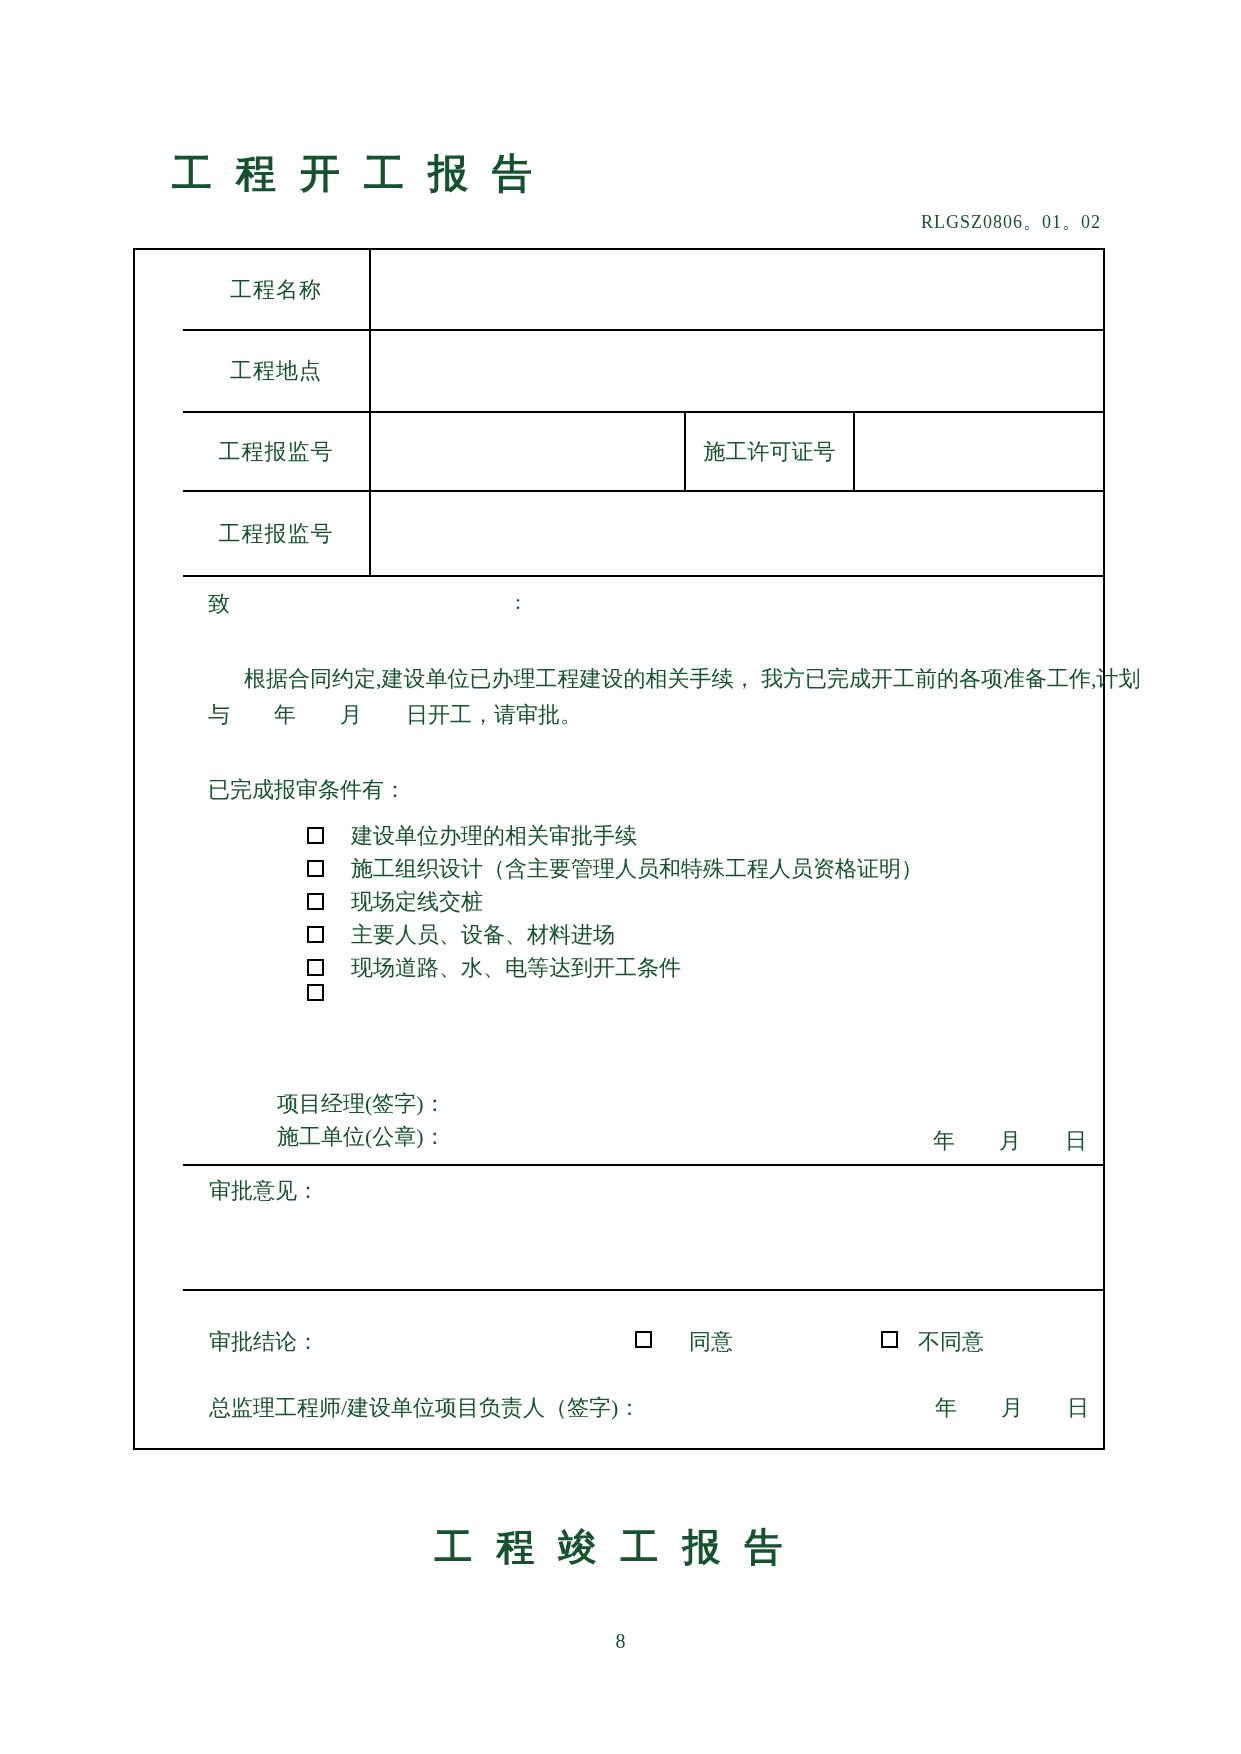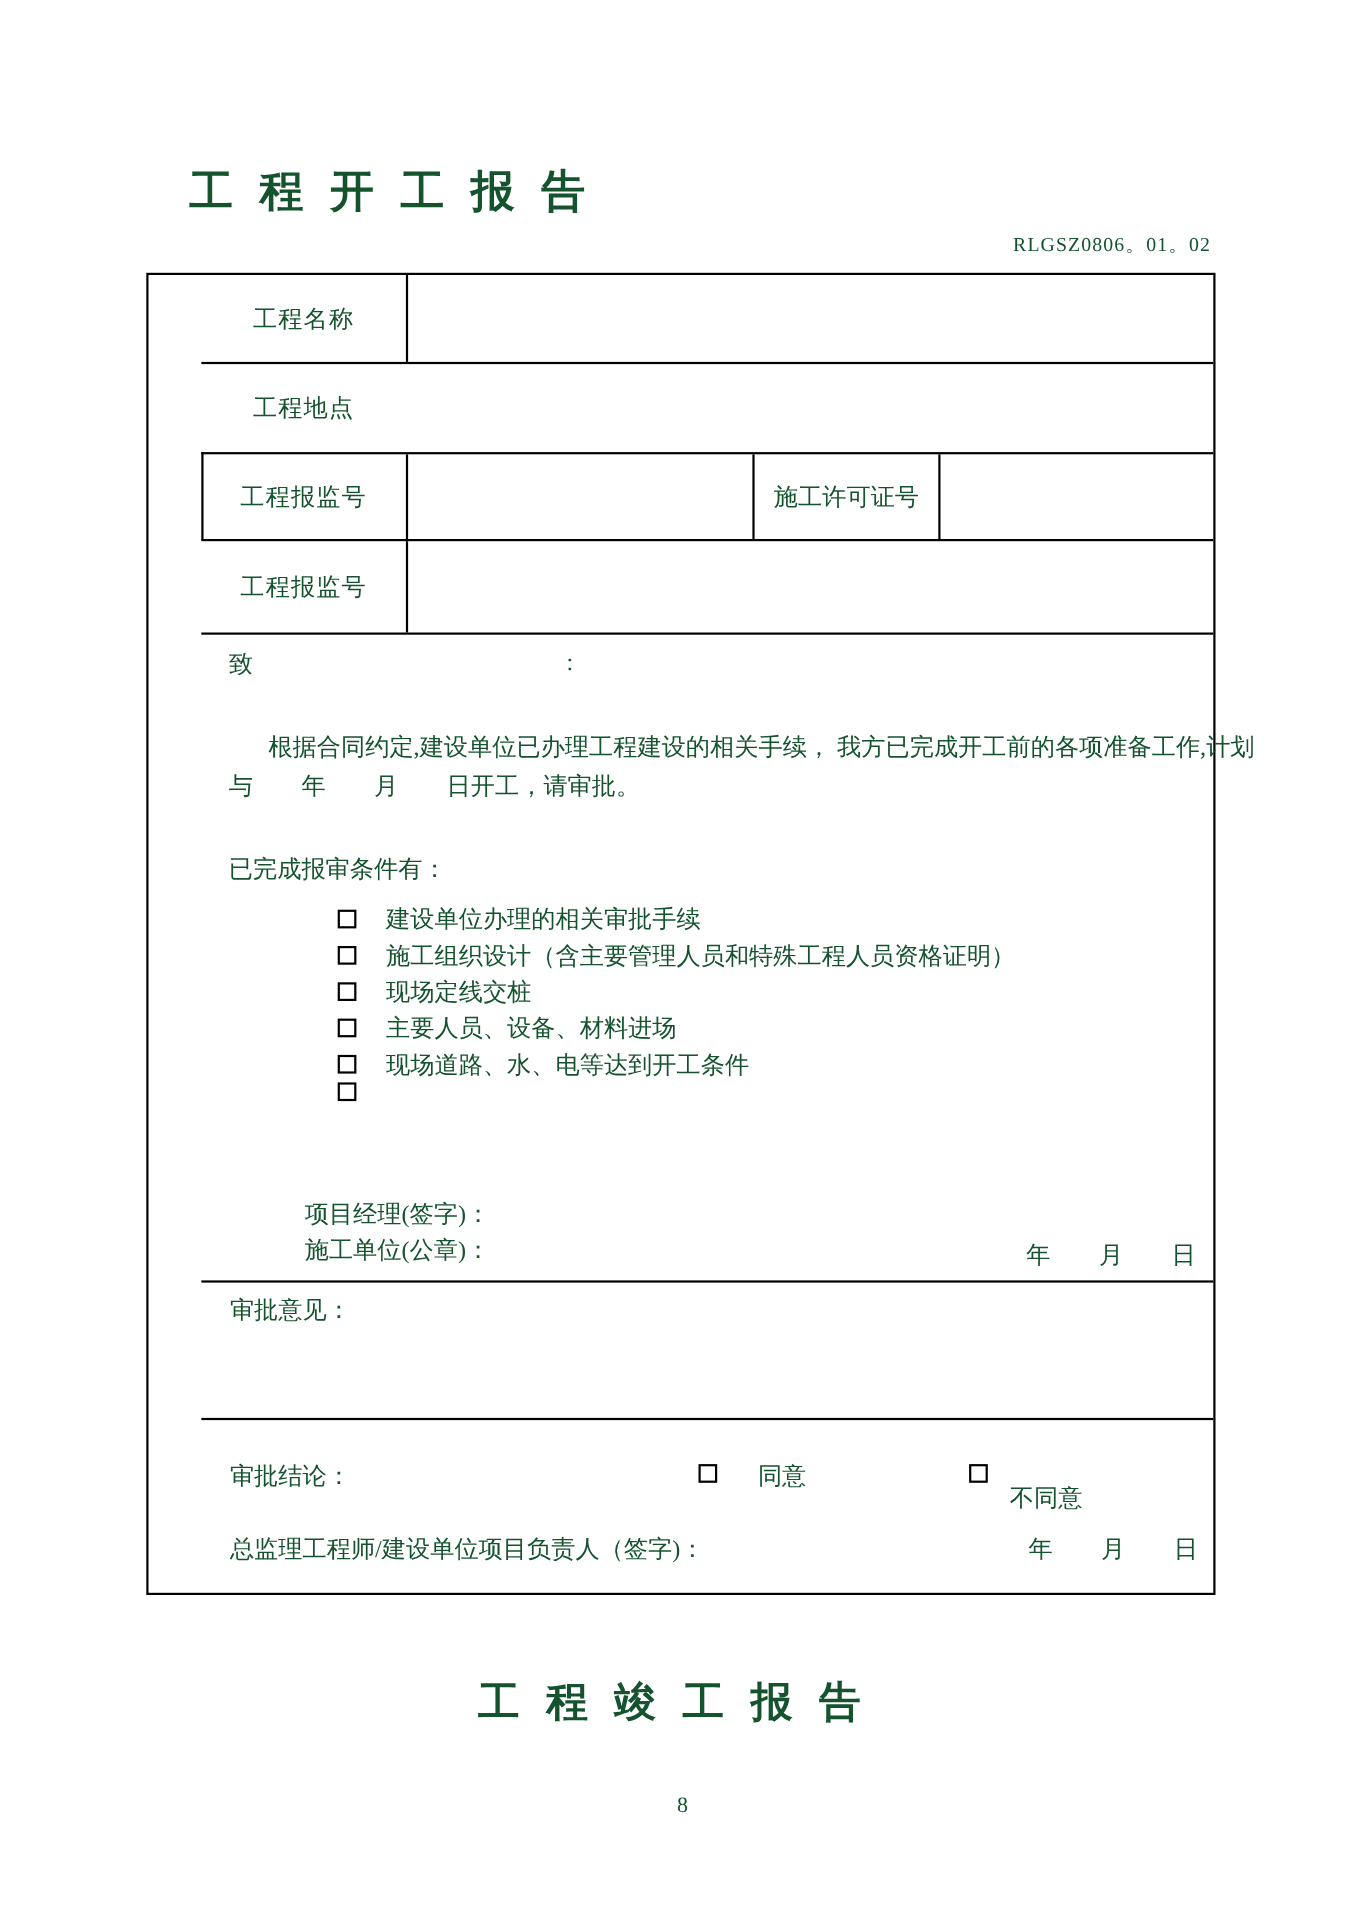--- a/index.html
+++ b/index.html
@@ -30,7 +30,7 @@
     letter-spacing:1px; flex-shrink:0;
   }
   .cell.value { flex:1 1 auto; }
-  .r1 { height:81px; } .r2 { height:82px;flex-direction:column; } .r3 { height:79px; } .r4 { height:85px; }
+  .r1 { height:81px; } .r2 { height:82px; } .r3 { height:79px; } .r4 { height:85px; }
   .r3 .cell.value1 { width:315px; flex:0 0 auto; }
   .r3 .cell.label2 { width:169px; flex:0 0 auto; display:flex; align-items:center; justify-content:center; }
   .r3 .cell.value2 { flex:1 1 auto; }

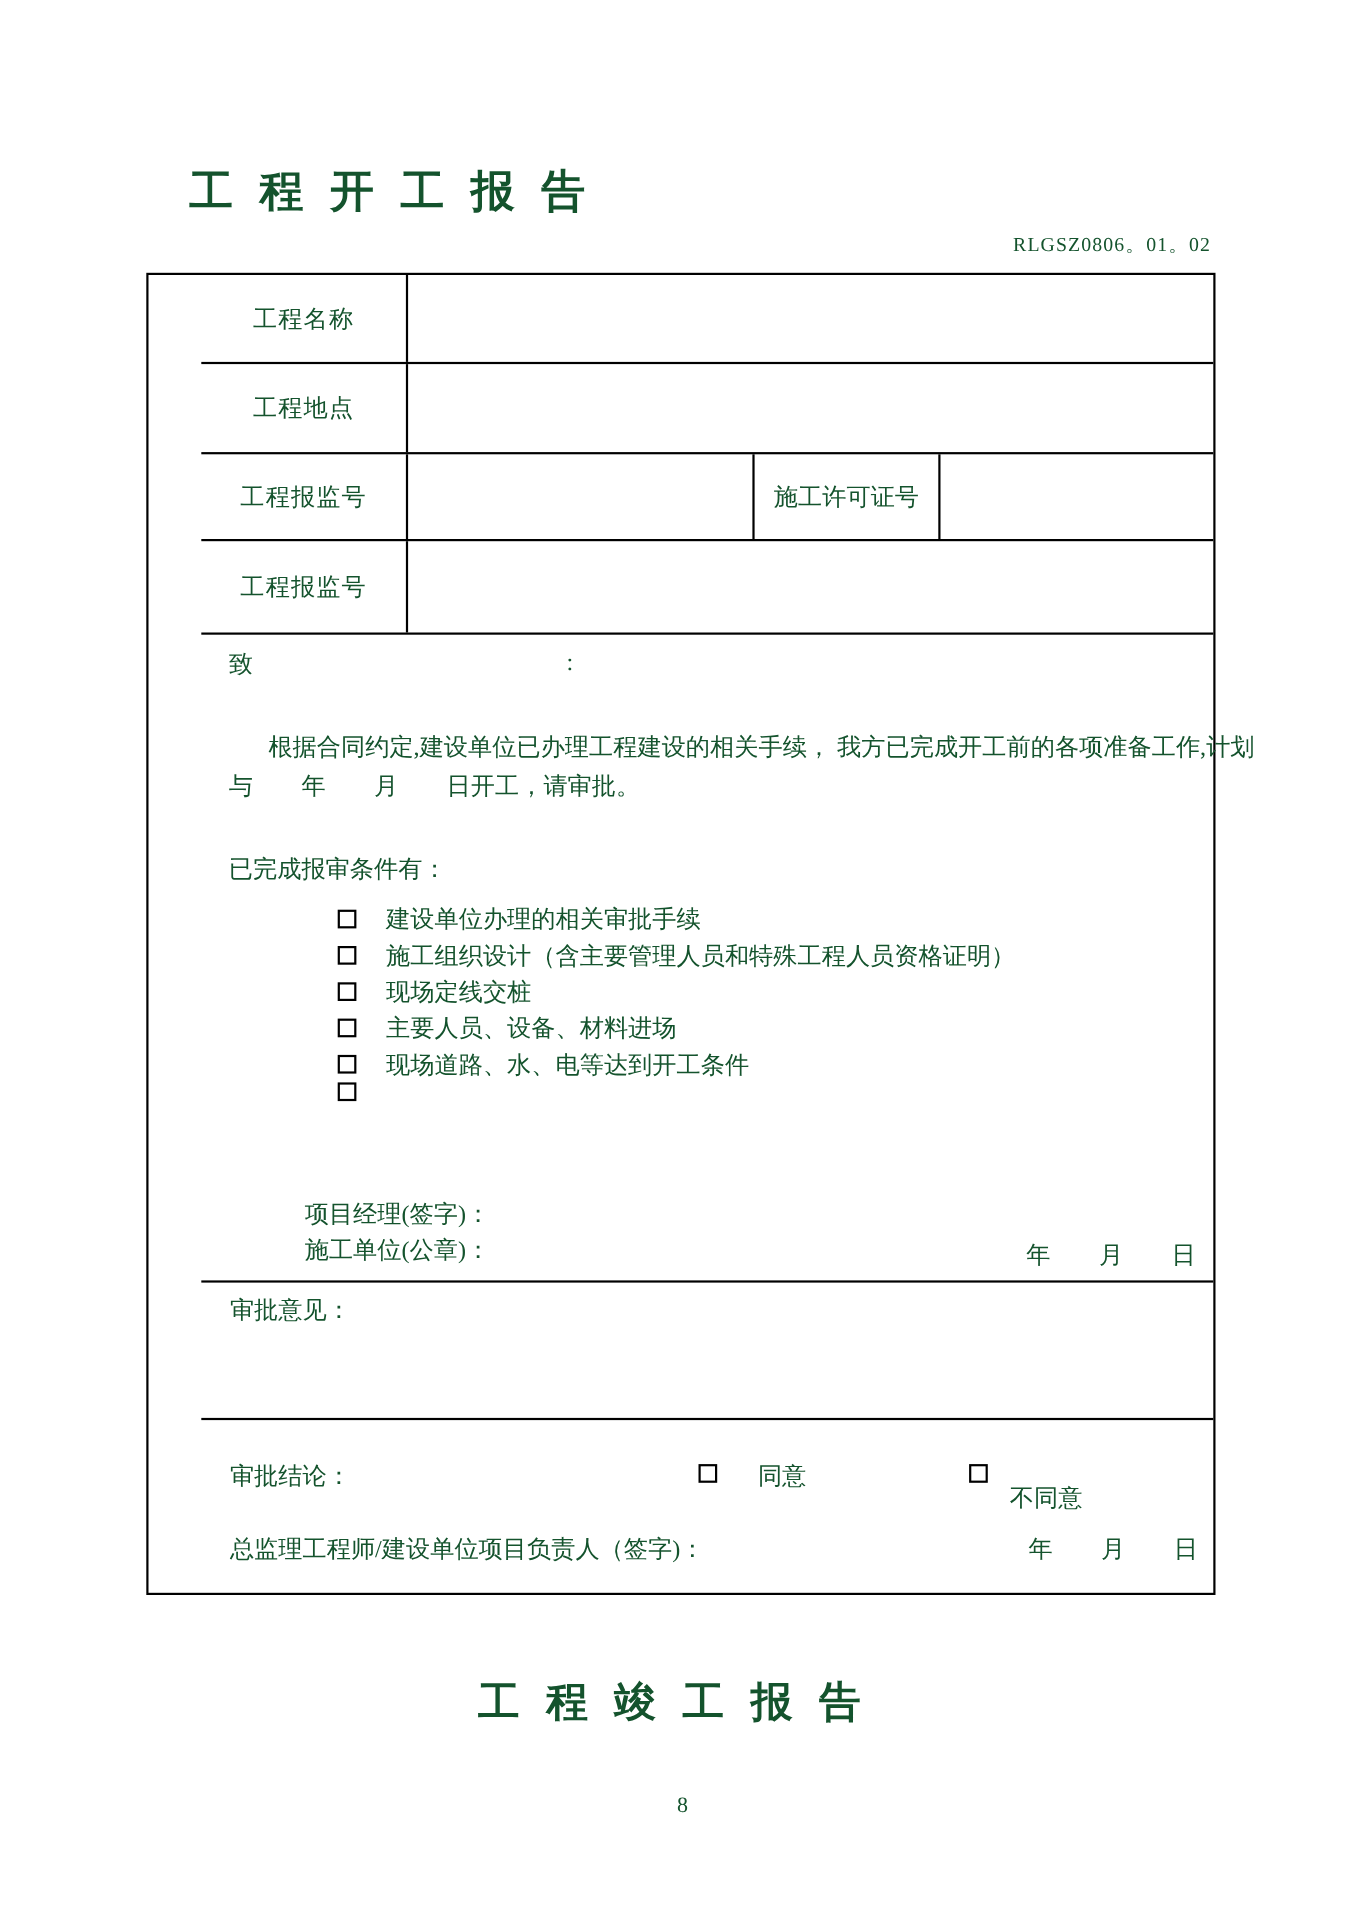--- a/index.html
+++ b/index.html
@@ -54,7 +54,7 @@
   .cb-agree { position:absolute; left:452px; top:40px; margin:0; }
   .lbl-agree { position:absolute; left:506px; top:36px; }
   .cb-disagree { position:absolute; left:698px; top:40px; margin:0; }
-  .lbl-disagree { position:absolute; left:735px; top:36px;margin-top:20px; }
+  .lbl-disagree { position:absolute; left:735px; top:36px; }
   .signer-label { position:absolute; left:26px; top:102px; }
   .concl-date { position:absolute; right:14px; top:102px; }
   .footer-title {

